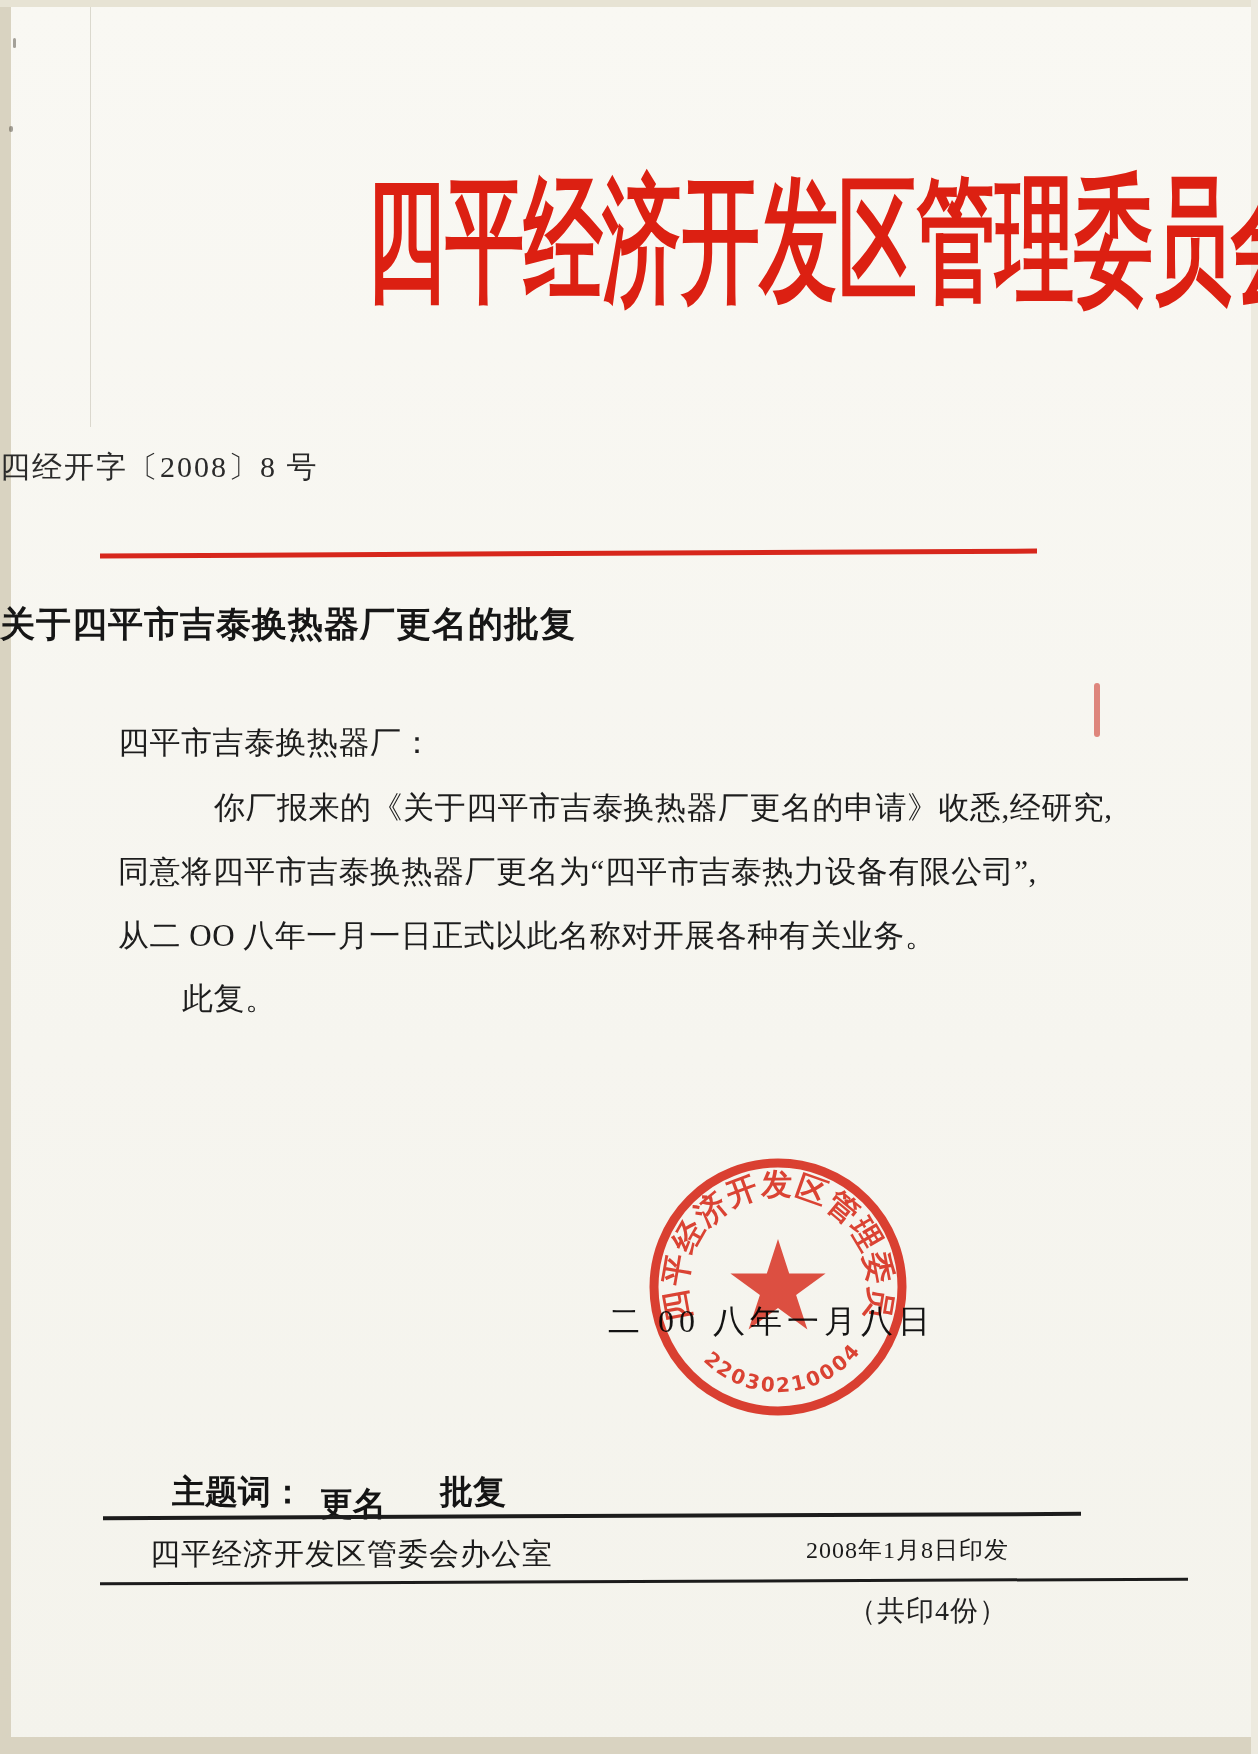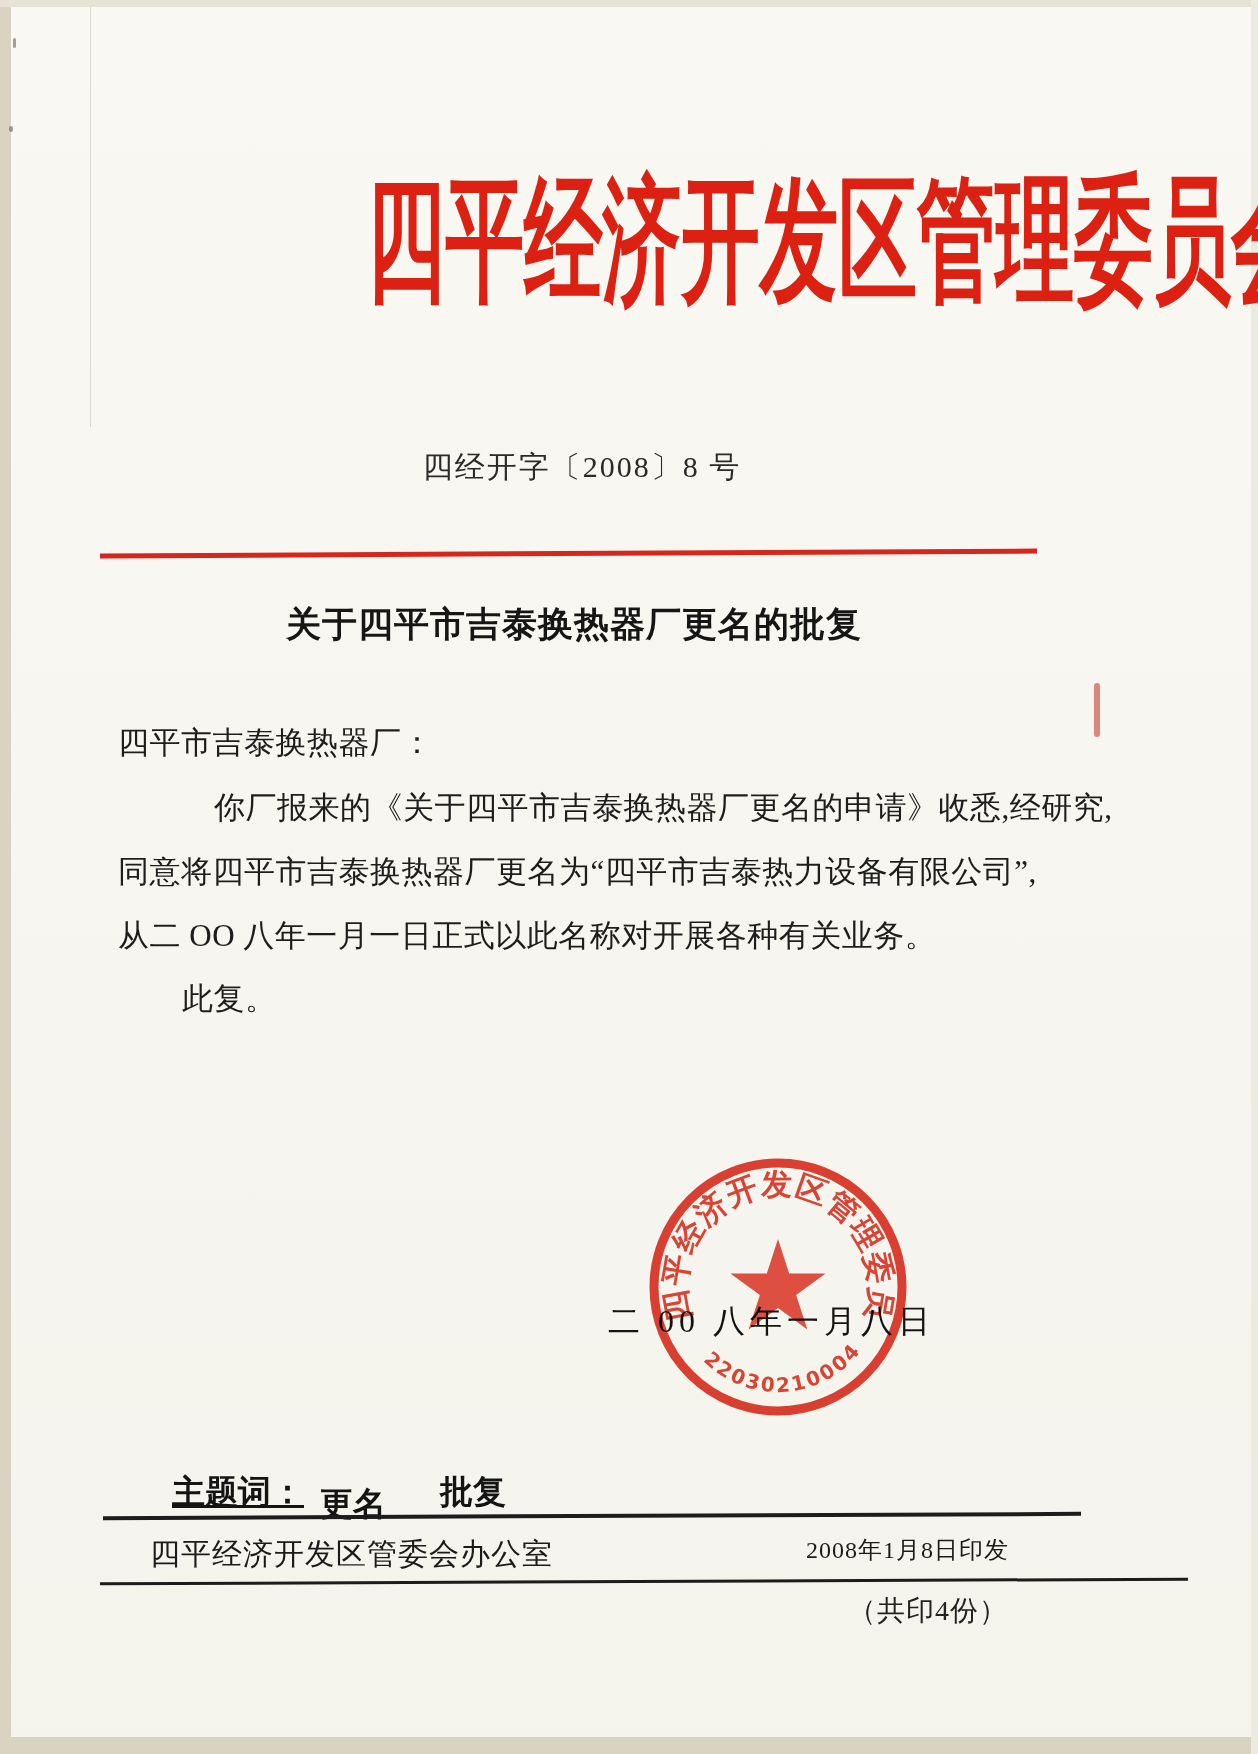--- a/index.html
+++ b/index.html
@@ -33,8 +33,8 @@
   .header-title .stretch{display:inline-block;transform:scale(0.60,1.04);transform-origin:center;}
 
   .doc-number{
-    position:absolute;top:447px;left:0;width:1140px;text-align:center;
-    font-size:30px;letter-spacing:2px;color:#2a2a2a;margin-left:12px;
+    position:absolute;top:447px;left:0;width:1140px;text-align:left;
+    font-size:30px;letter-spacing:2px;color:#2a2a2a;
   }
   .red-rule{
     position:absolute;top:551px;left:100px;width:937px;height:5px;

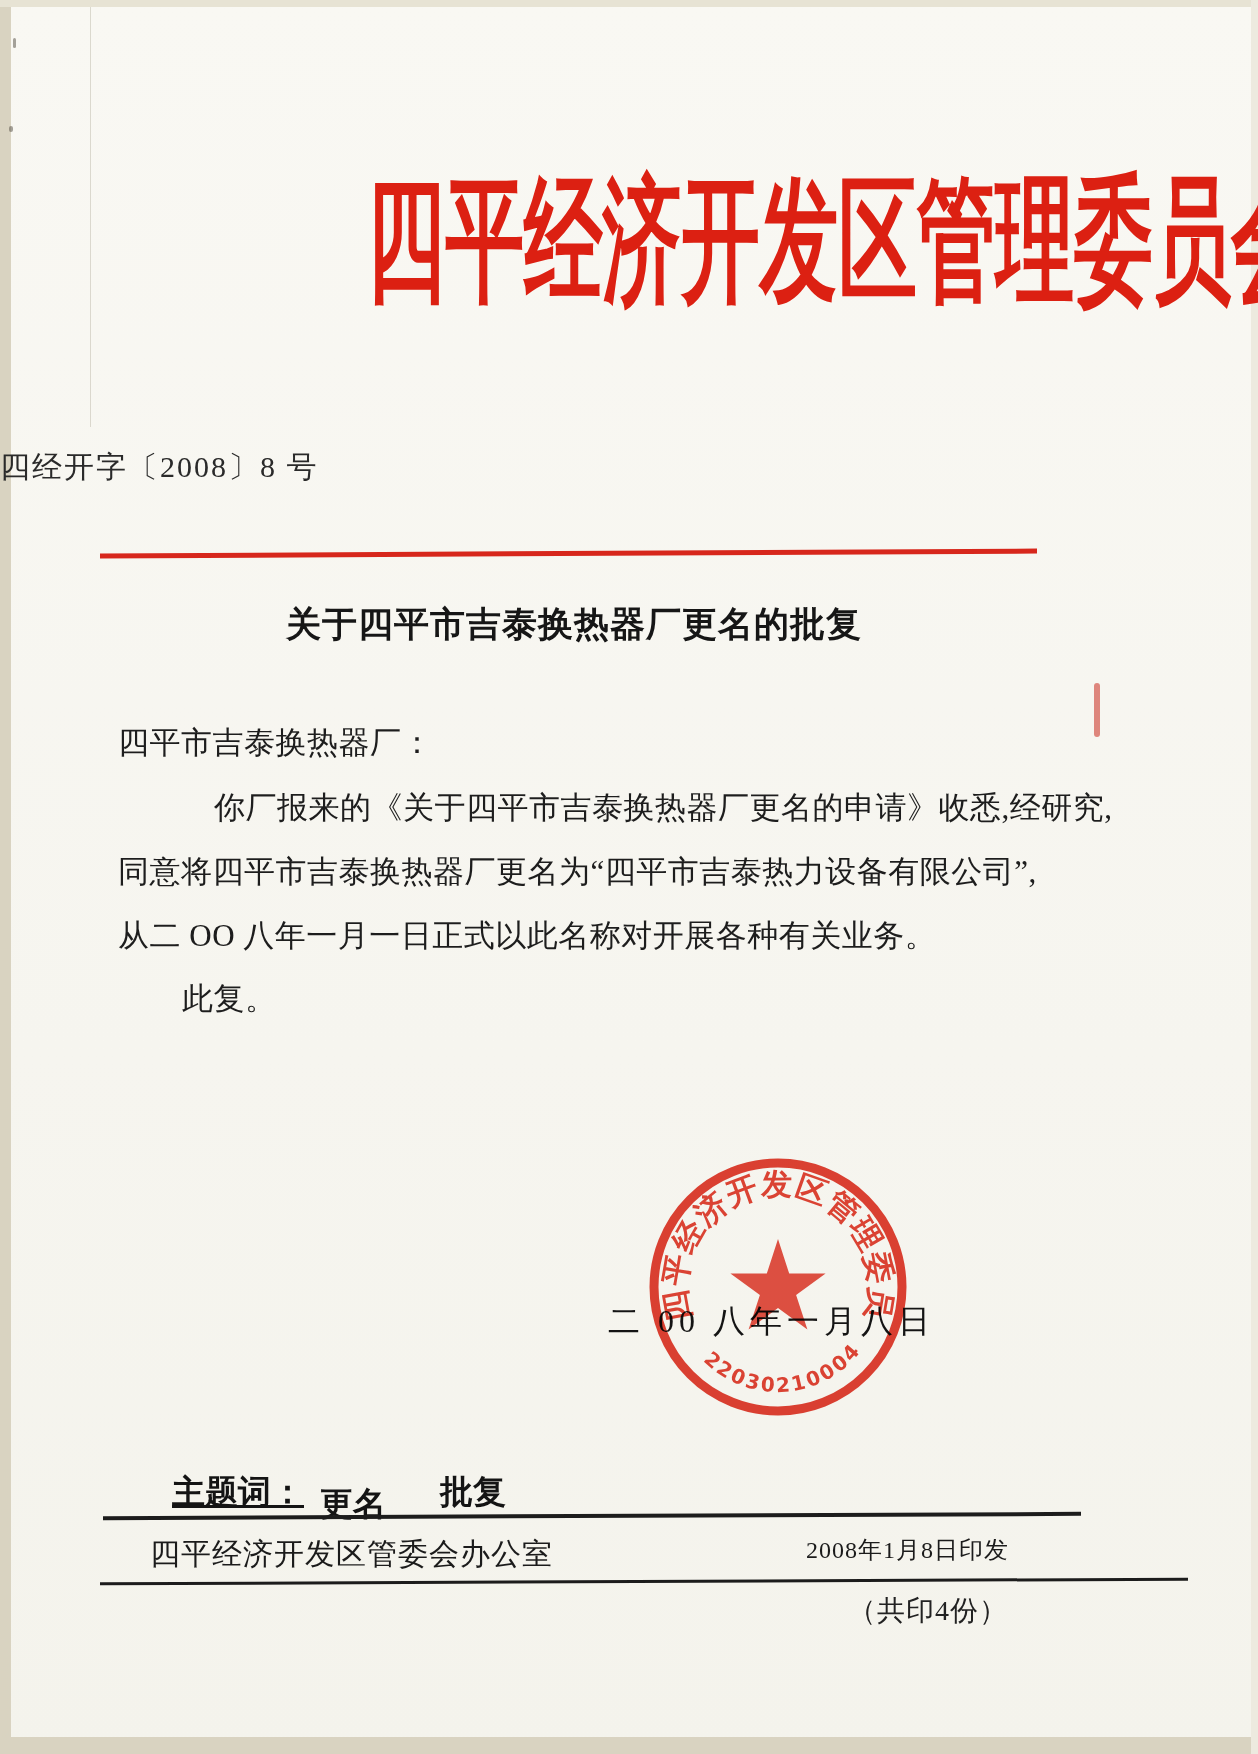--- a/index.html
+++ b/index.html
@@ -41,7 +41,7 @@
     background:#d7271c;transform:rotate(-0.3deg);
   }
   .doc-title{
-    position:absolute;top:601px;left:0;width:1148px;text-align:center;
+    position:absolute;top:601px;left:0;width:1148px;text-align:left;
     font-size:35px;font-weight:bold;letter-spacing:1px;color:#161616;
     font-family:"Liberation Sans","DejaVu Sans",sans-serif;
   }

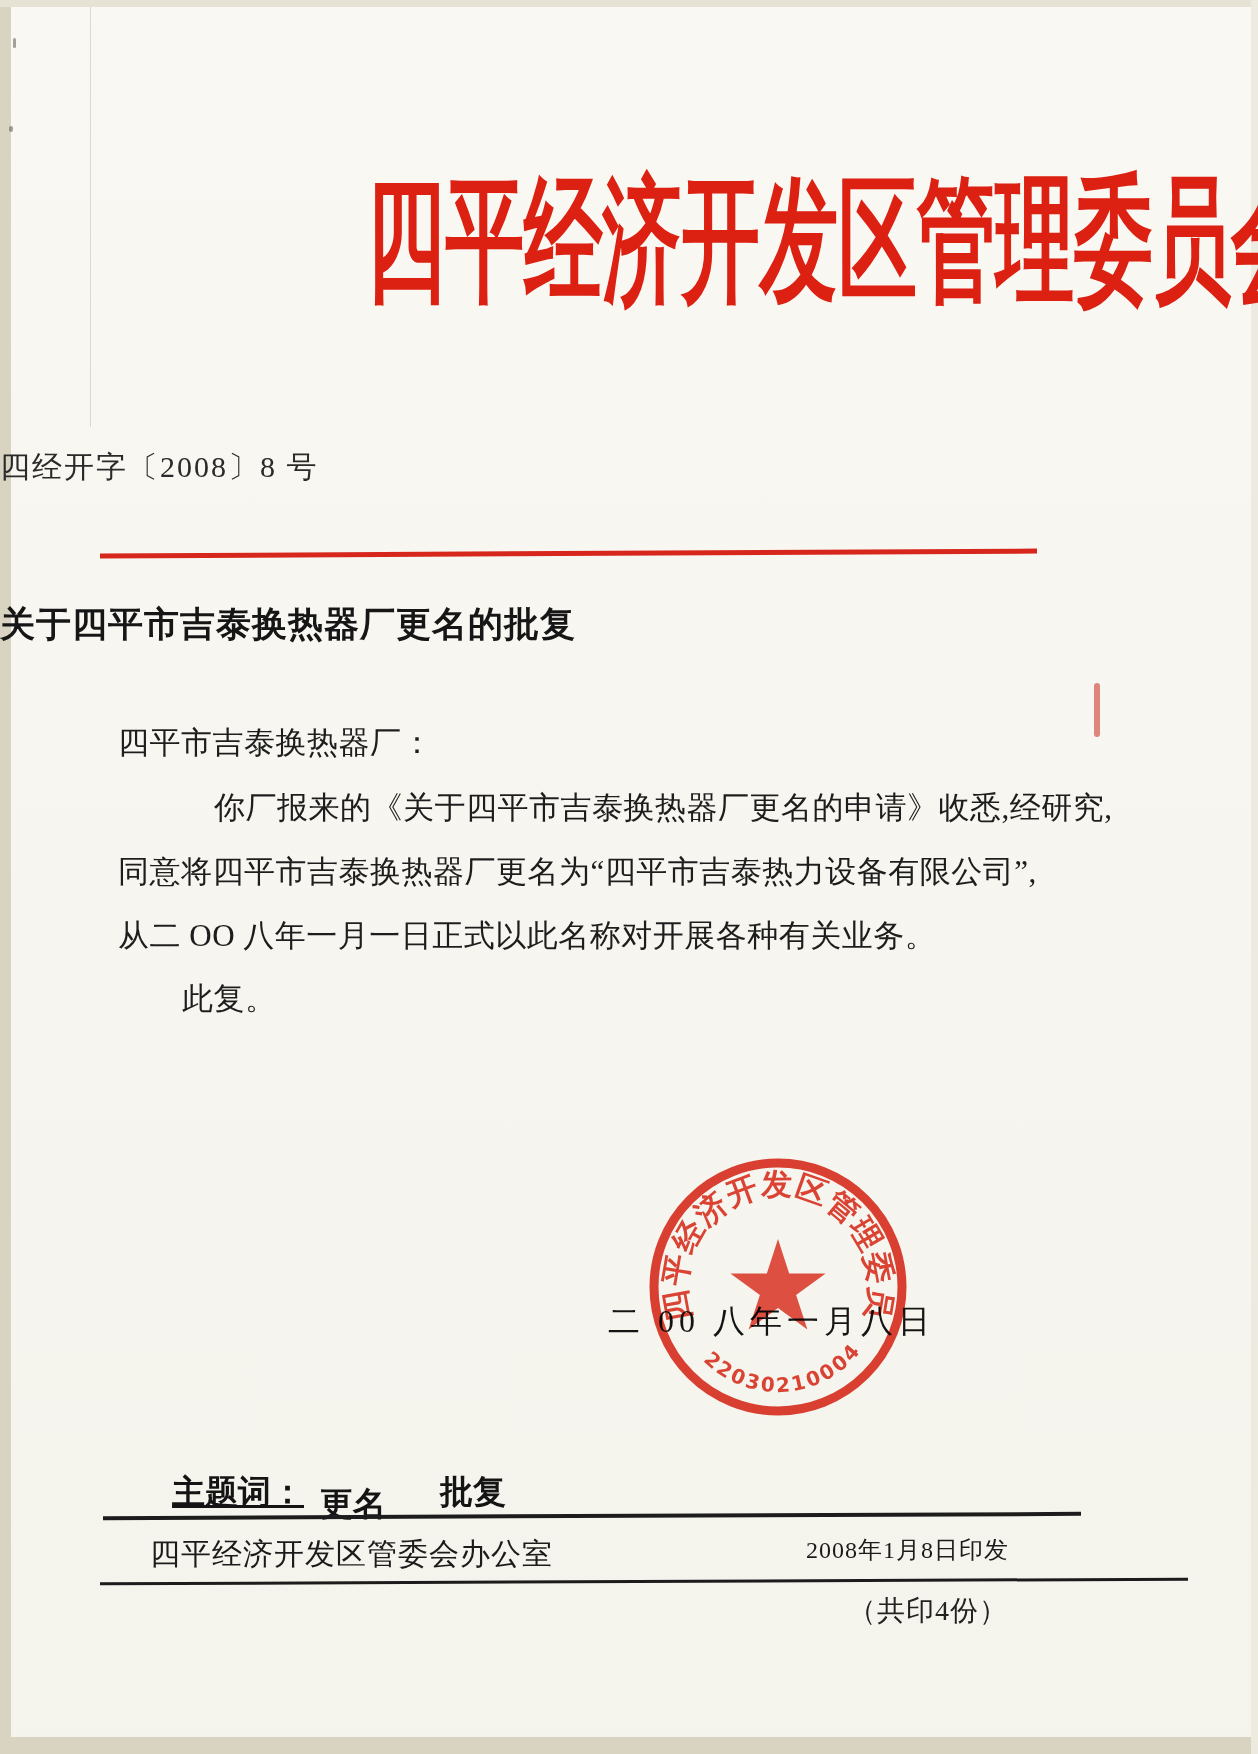--- a/index.html
+++ b/index.html
@@ -65,7 +65,7 @@
   .kw-row{position:absolute;top:1470px;left:0;width:1258px;height:40px;
     font-family:"Liberation Sans","DejaVu Sans",sans-serif;font-weight:bold;
     font-size:33px;color:#141414;}
-  .kw-label{position:absolute;left:172px;top:0;text-decoration:underline;}
+  .kw-label{position:absolute;left:172px;top:0;}
   .kw-1{position:absolute;left:320px;top:12px;}
   .kw-2{position:absolute;left:440px;top:0;}
 

